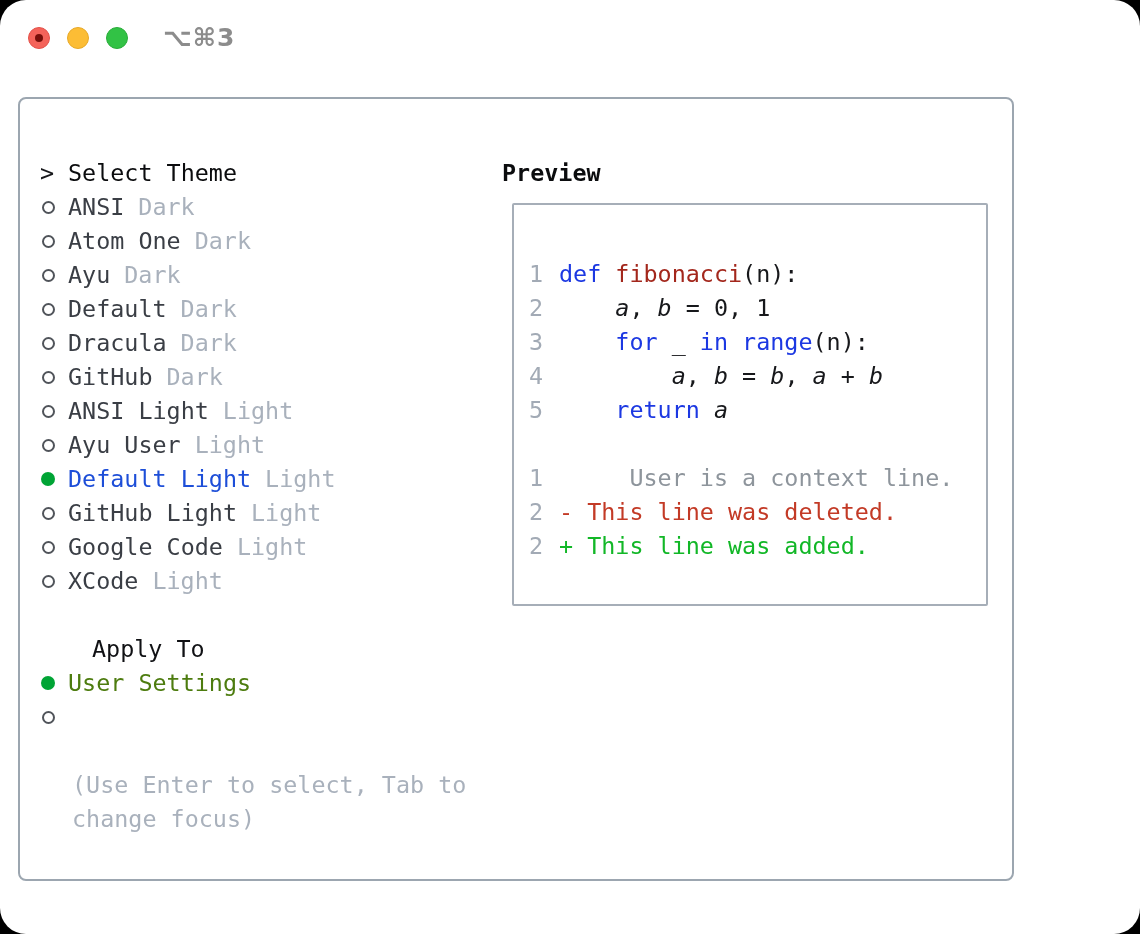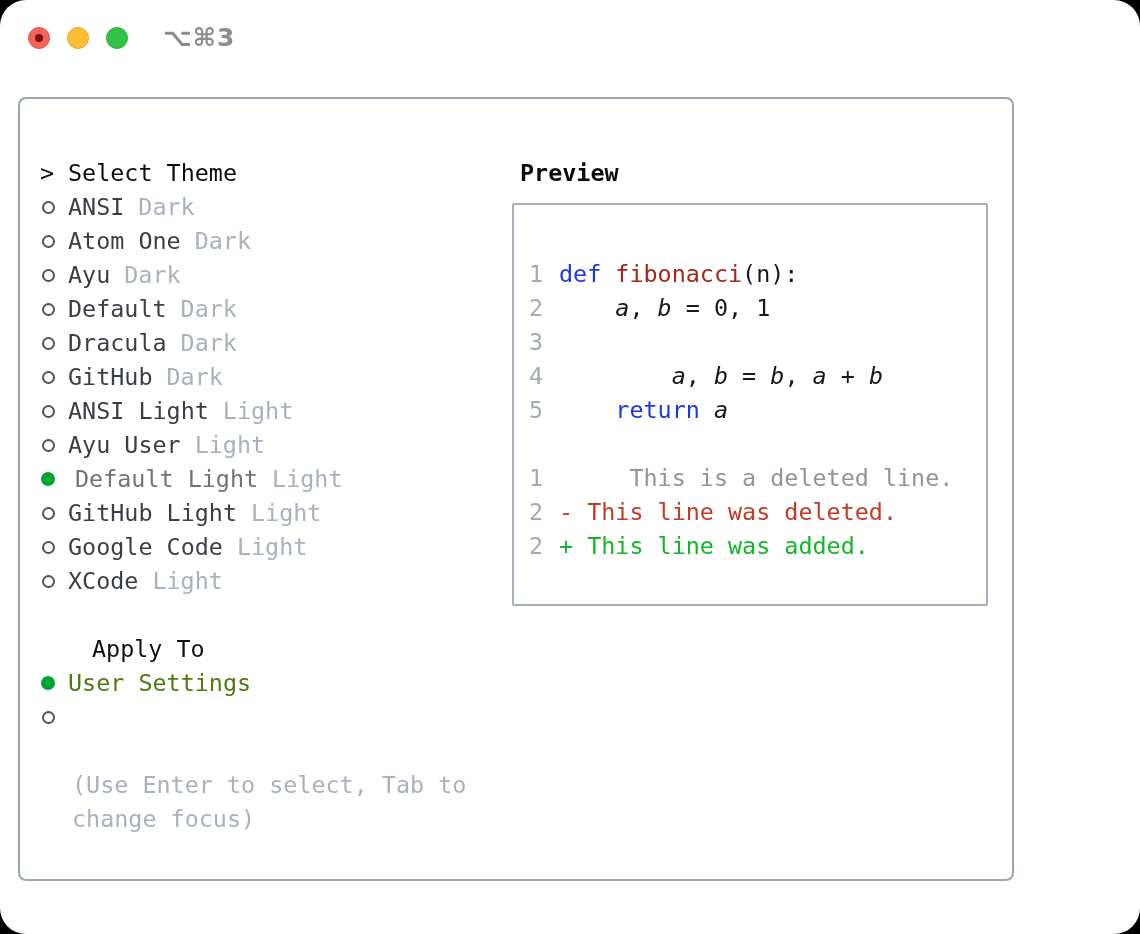--- a/index.html
+++ b/index.html
@@ -42,7 +42,7 @@
   .spacer{height:34px;}
   .help{color:#a9b1bc;margin-left:32px;}
   
-  .preview-title{position:absolute;left:482px;top:57px;font-weight:bold;color:#0b0c0e;margin-left:18px;}
+  .preview-title{position:absolute;left:482px;top:57px;font-weight:bold;color:#0b0c0e;}
   .preview-box{
     position:absolute;left:492px;top:104px;width:476px;height:403px;
     border:2px solid #a6aeb8;border-radius:2px;box-sizing:border-box;

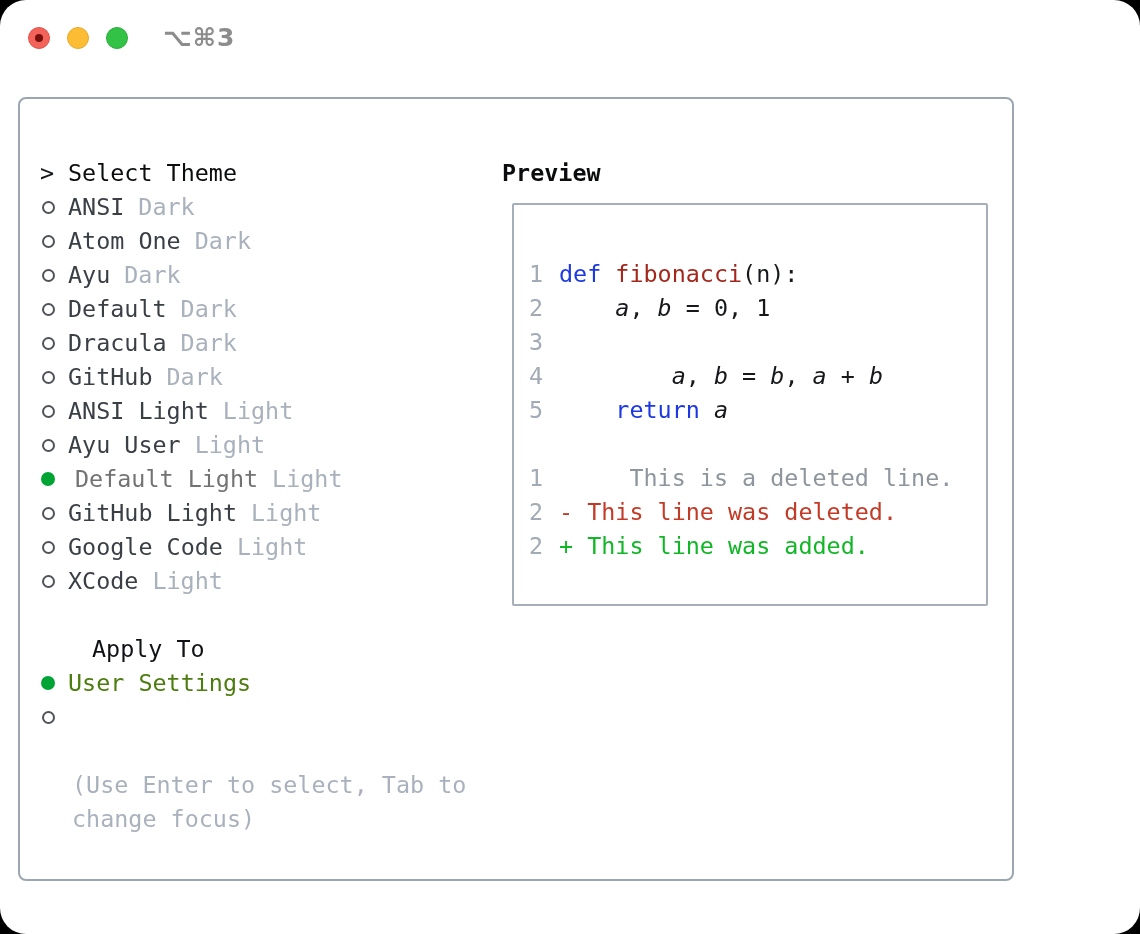--- a/index.html
+++ b/index.html
@@ -120,7 +120,7 @@
           <div class="pline"></div>
           <div class="pline"><span class="ln">1</span><span><span class="tok-keyword">def </span><span class="tok-function">fibonacci</span><span class="tok-plain">(n):</span></span></div>
           <div class="pline"><span class="ln">2</span><span><span class="tok-plain">    </span><span class="tok-variable">a</span><span class="tok-plain">, </span><span class="tok-variable">b</span><span class="tok-plain"> = 0, 1</span></span></div>
-          <div class="pline"><span class="ln">3</span></div>
+          <div class="pline"><span class="ln">3</span><span><span class="tok-plain">    </span><span class="tok-keyword">for</span><span class="tok-plain"> _ </span><span class="tok-keyword">in</span><span class="tok-plain"> </span><span class="tok-keyword">range</span><span class="tok-plain">(n):</span></span></div>
           <div class="pline"><span class="ln">4</span><span><span class="tok-plain">        </span><span class="tok-variable">a</span><span class="tok-plain">, </span><span class="tok-variable">b</span><span class="tok-plain"> = </span><span class="tok-variable">b</span><span class="tok-plain">, </span><span class="tok-variable">a</span><span class="tok-plain"> + </span><span class="tok-variable">b</span></span></div>
           <div class="pline"><span class="ln">5</span><span><span class="tok-plain">    </span><span class="tok-keyword">return</span><span class="tok-plain"> </span><span class="tok-variable">a</span></span></div>
           <div class="pline"></div>

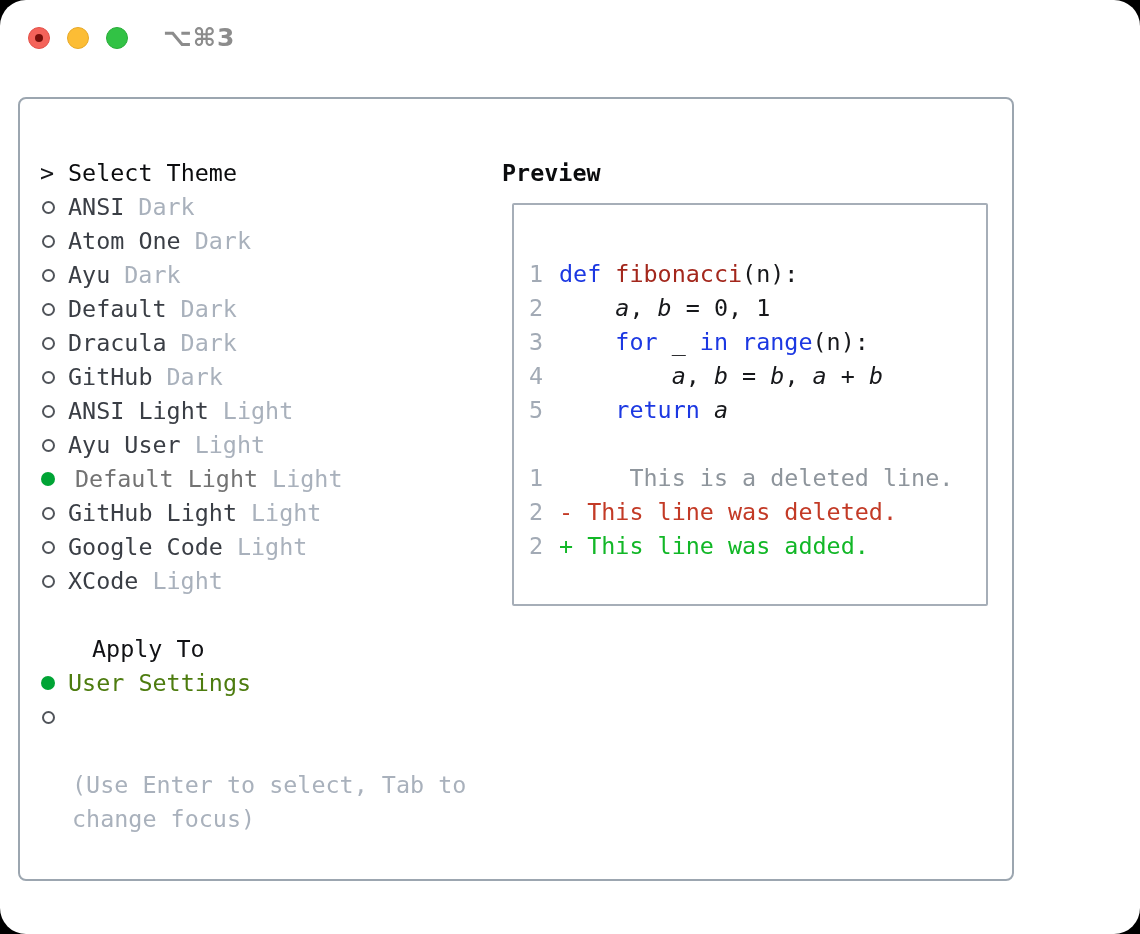--- a/index.html
+++ b/index.html
@@ -35,7 +35,7 @@
   .h-label{font-weight:normal;color:#0b0c0e;}
   .t-name{color:#3a3e45;}
   .t-variant{color:#a9b1bc;margin-left:14px;}
-  .theme-row.selected .t-name{color:#737373;margin-left:7px;}
+  .theme-row.selected .t-name{color:#1d4ed8;}
   .apply-label{color:#101114;margin-left:24px;}
   .a-name{color:#3a3e45;}
   .apply-row.selected .a-name{color:#4d7c0f;}

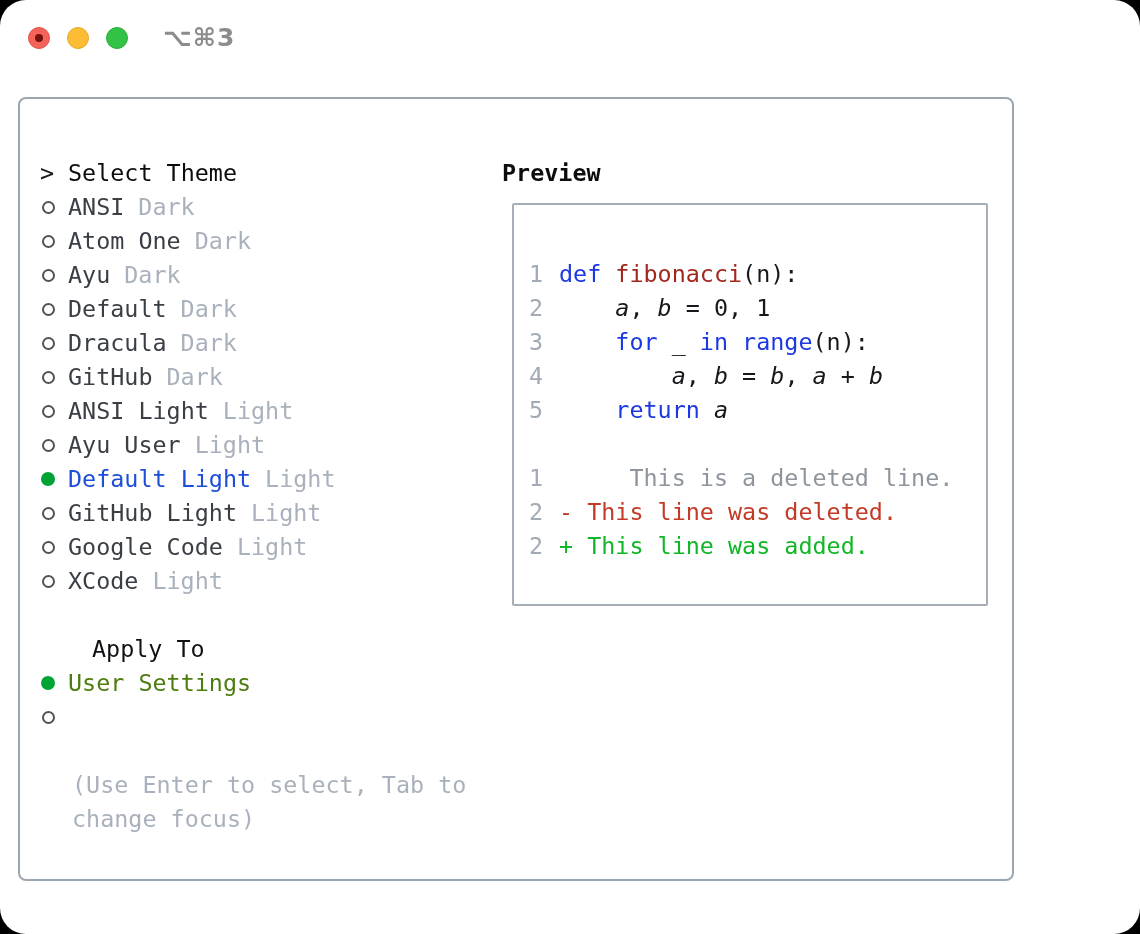--- a/index.html
+++ b/index.html
@@ -124,7 +124,7 @@
           <div class="pline"><span class="ln">4</span><span><span class="tok-plain">        </span><span class="tok-variable">a</span><span class="tok-plain">, </span><span class="tok-variable">b</span><span class="tok-plain"> = </span><span class="tok-variable">b</span><span class="tok-plain">, </span><span class="tok-variable">a</span><span class="tok-plain"> + </span><span class="tok-variable">b</span></span></div>
           <div class="pline"><span class="ln">5</span><span><span class="tok-plain">    </span><span class="tok-keyword">return</span><span class="tok-plain"> </span><span class="tok-variable">a</span></span></div>
           <div class="pline"></div>
-          <div class="pline"><span class="ln">1</span><span><span class="tok-context">     This is a deleted line.</span></span></div>
+          <div class="pline"><span class="ln">1</span><span><span class="tok-context">     User is a context line.</span></span></div>
           <div class="pline"><span class="ln">2</span><span><span class="tok-deleted">- This line was deleted.</span></span></div>
           <div class="pline"><span class="ln">2</span><span><span class="tok-added">+ This line was added.</span></span></div>
         </div>

